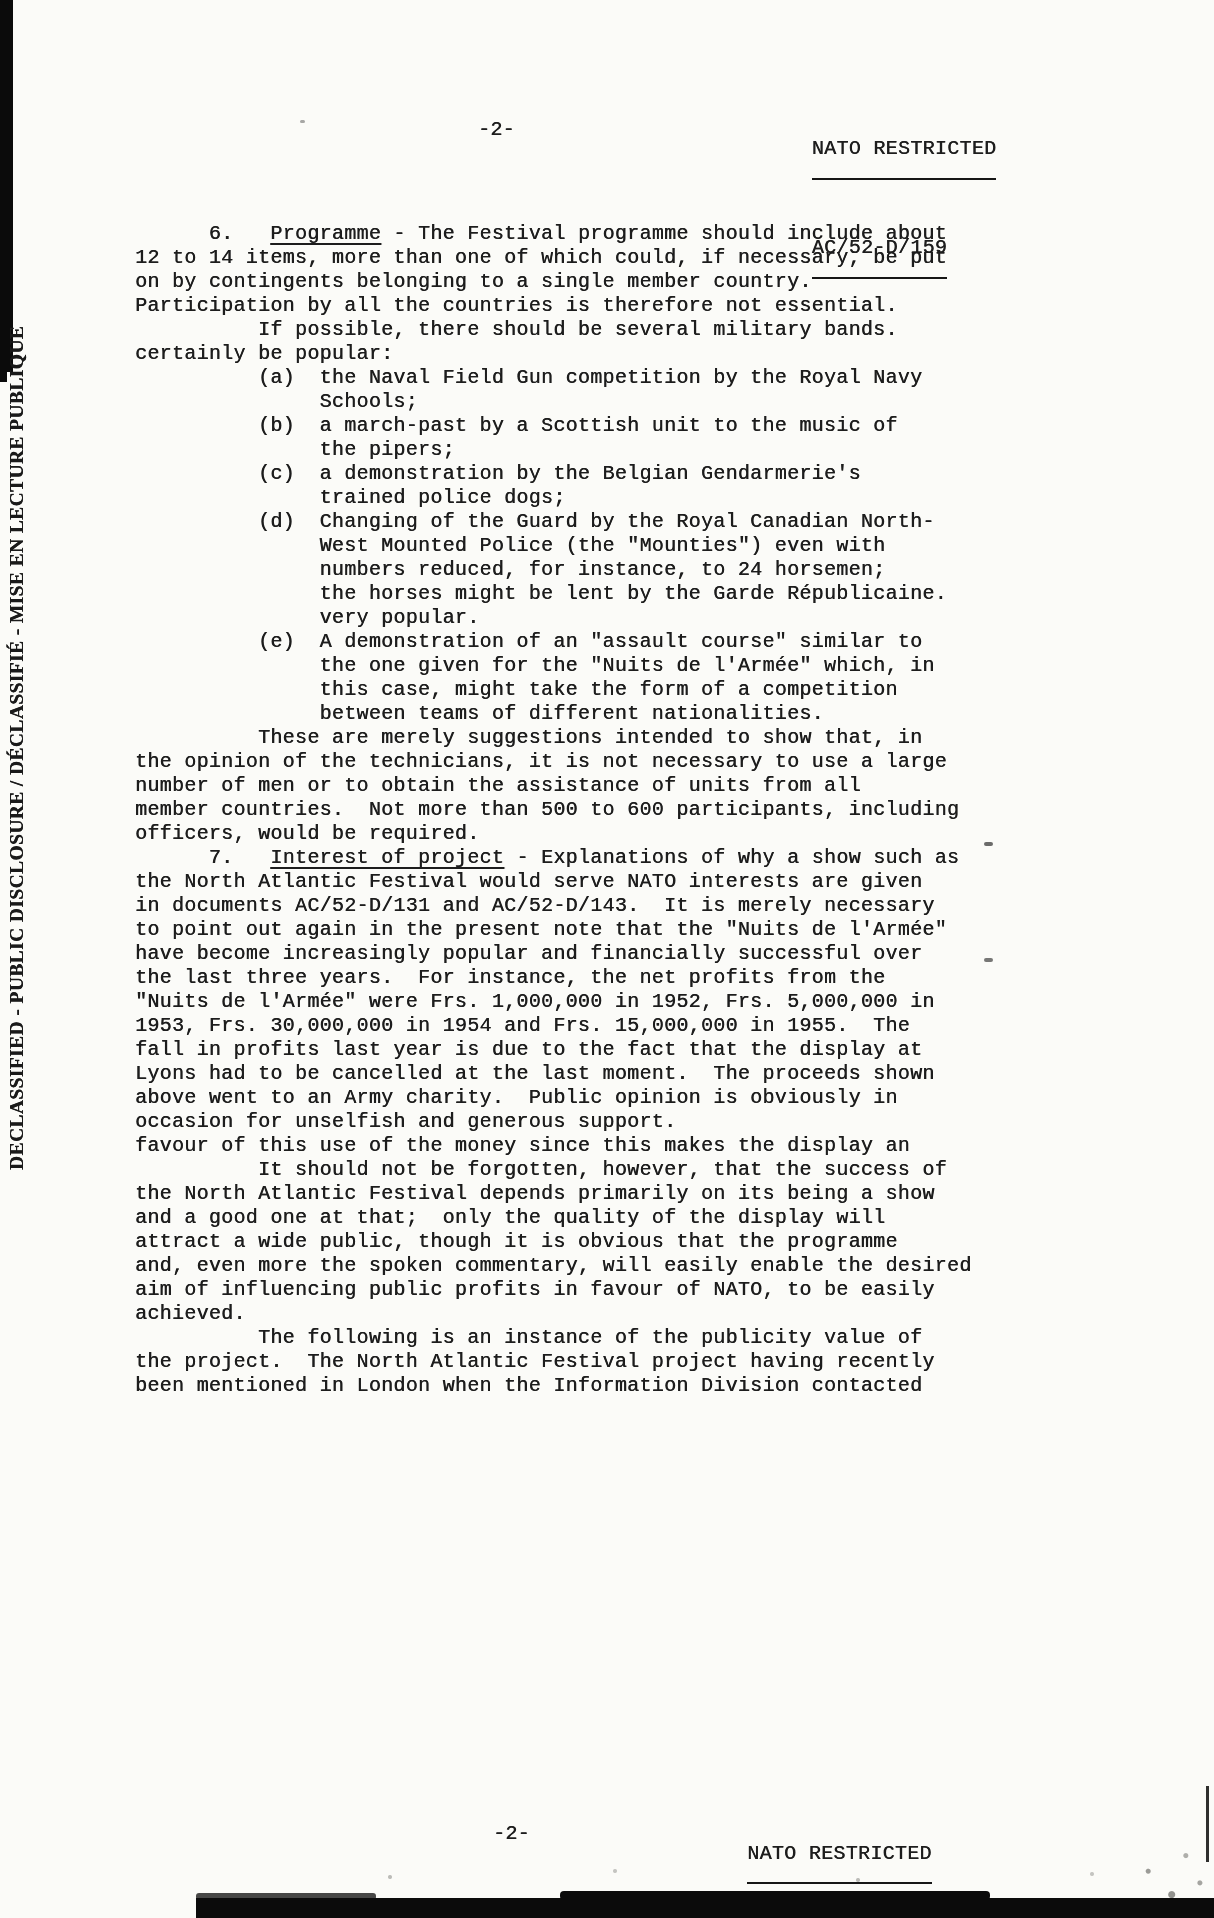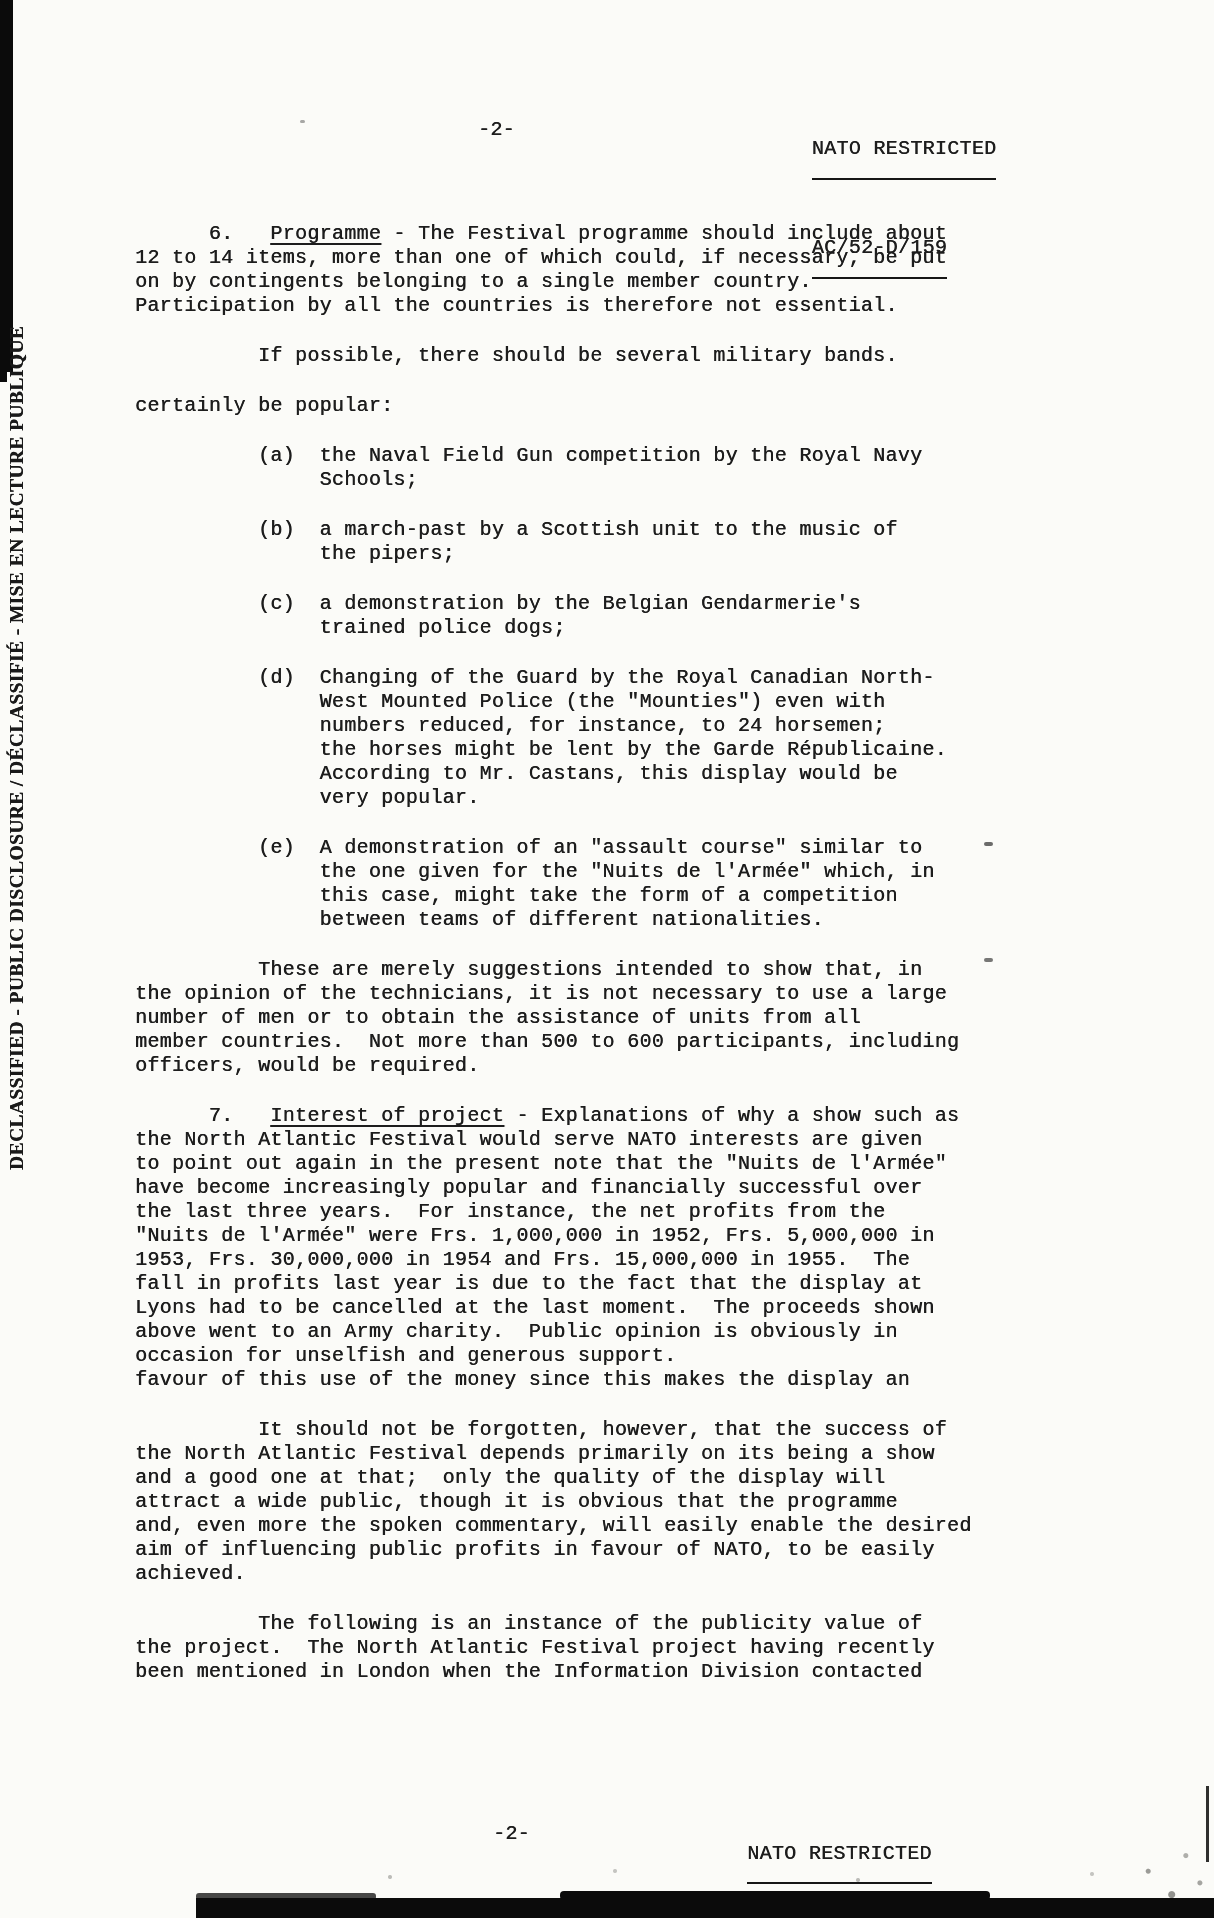--- a/index.html
+++ b/index.html
@@ -20,7 +20,7 @@
     text-shadow:0.4px 0 0 currentColor;
   }
   .doc-body { position:absolute; left:135px; top:222px; width:860px; }
-  .para + .para { margin-top:26px; }
+  .para + .para { }
   .u-inline { text-decoration:underline; text-decoration-thickness:2px; text-underline-offset:4px; }
 
   .page-num-top { position:absolute; left:478px; top:118px; }

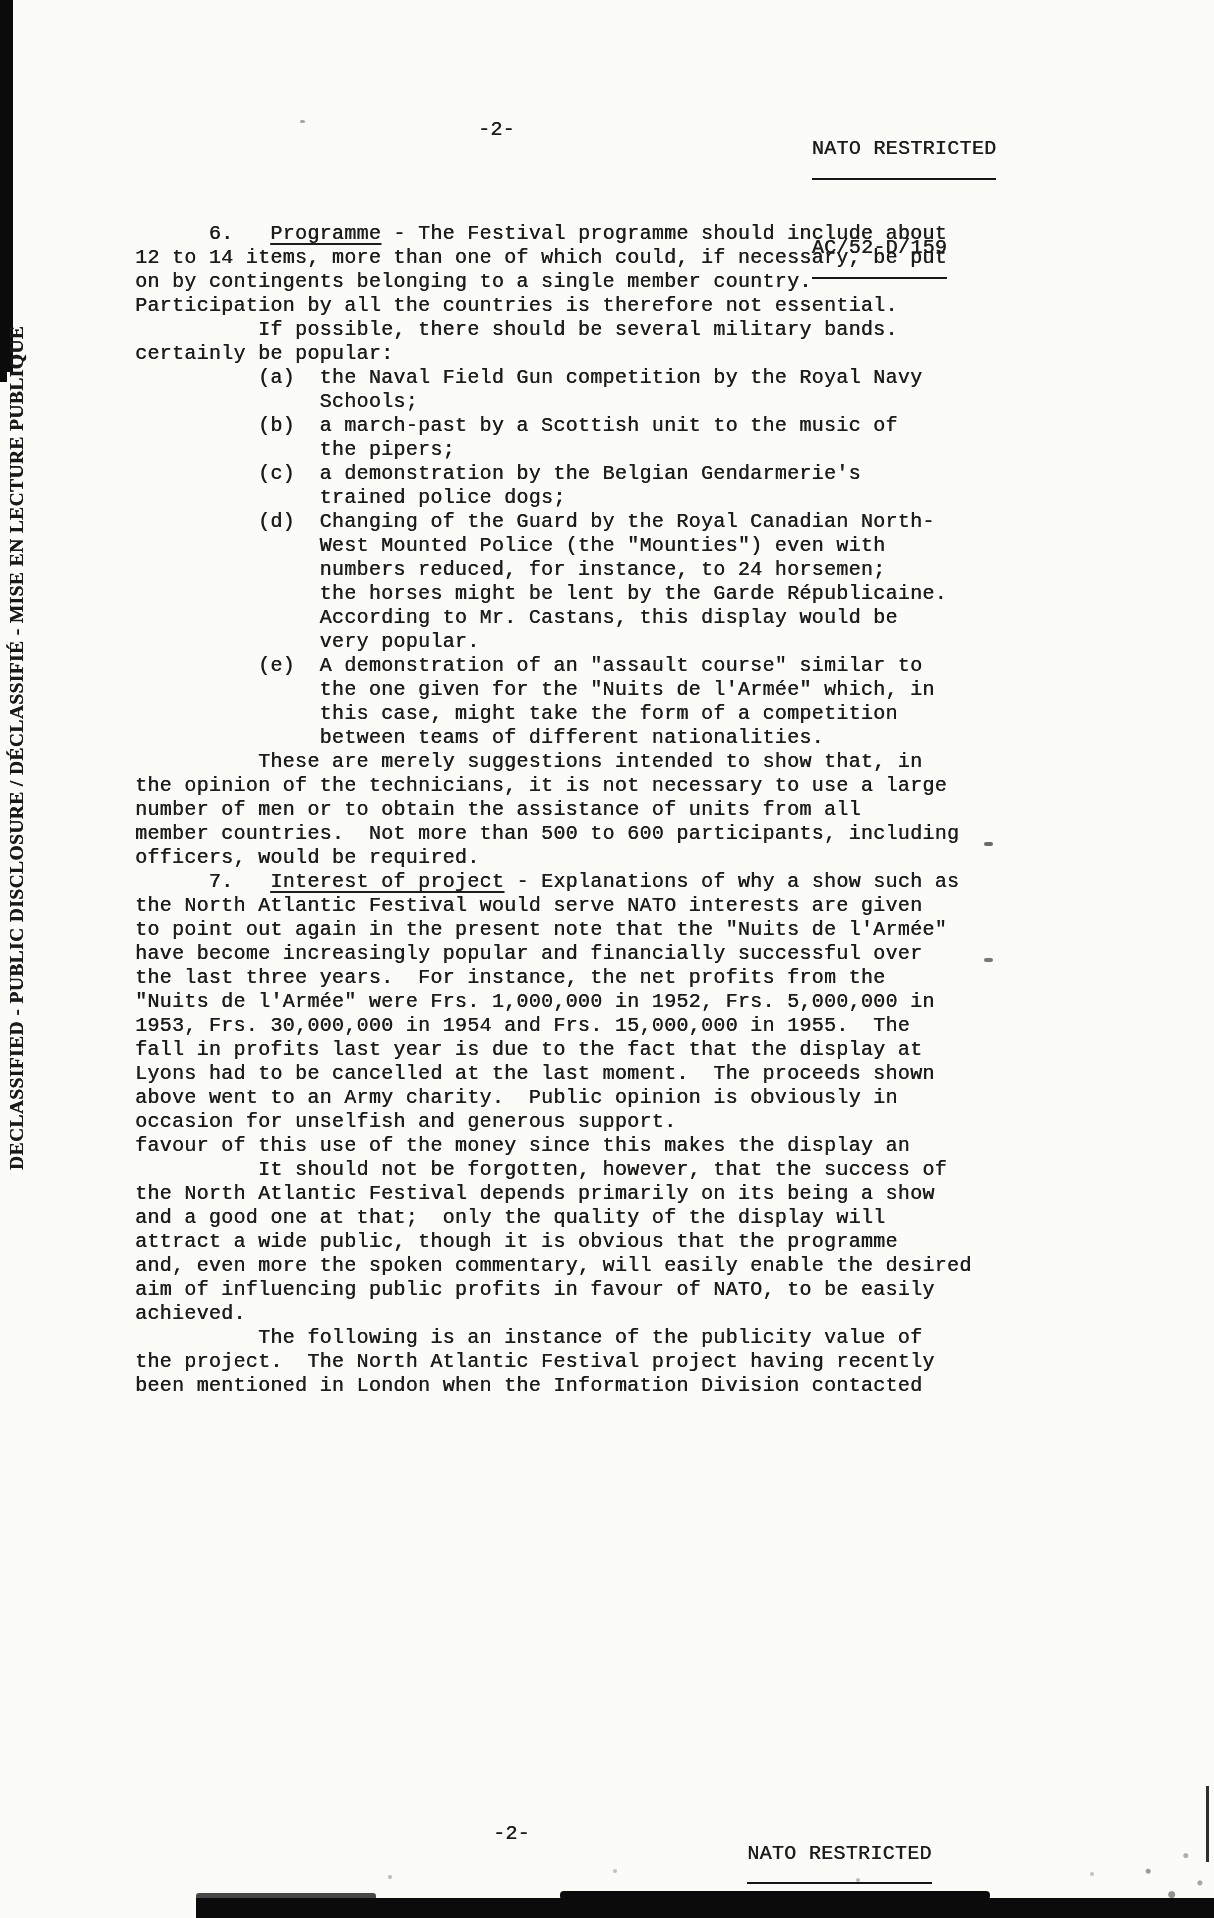--- a/index.html
+++ b/index.html
@@ -129,7 +129,6 @@
       <div class="line">               West Mounted Police (the "Mounties") even with</div>
       <div class="line">               numbers reduced, for instance, to 24 horsemen;</div>
       <div class="line">               the horses might be lent by the Garde Républicaine.</div>
-      <div class="line">               According to Mr. Castans, this display would be</div>
       <div class="line">               very popular.</div>
     </div>
 

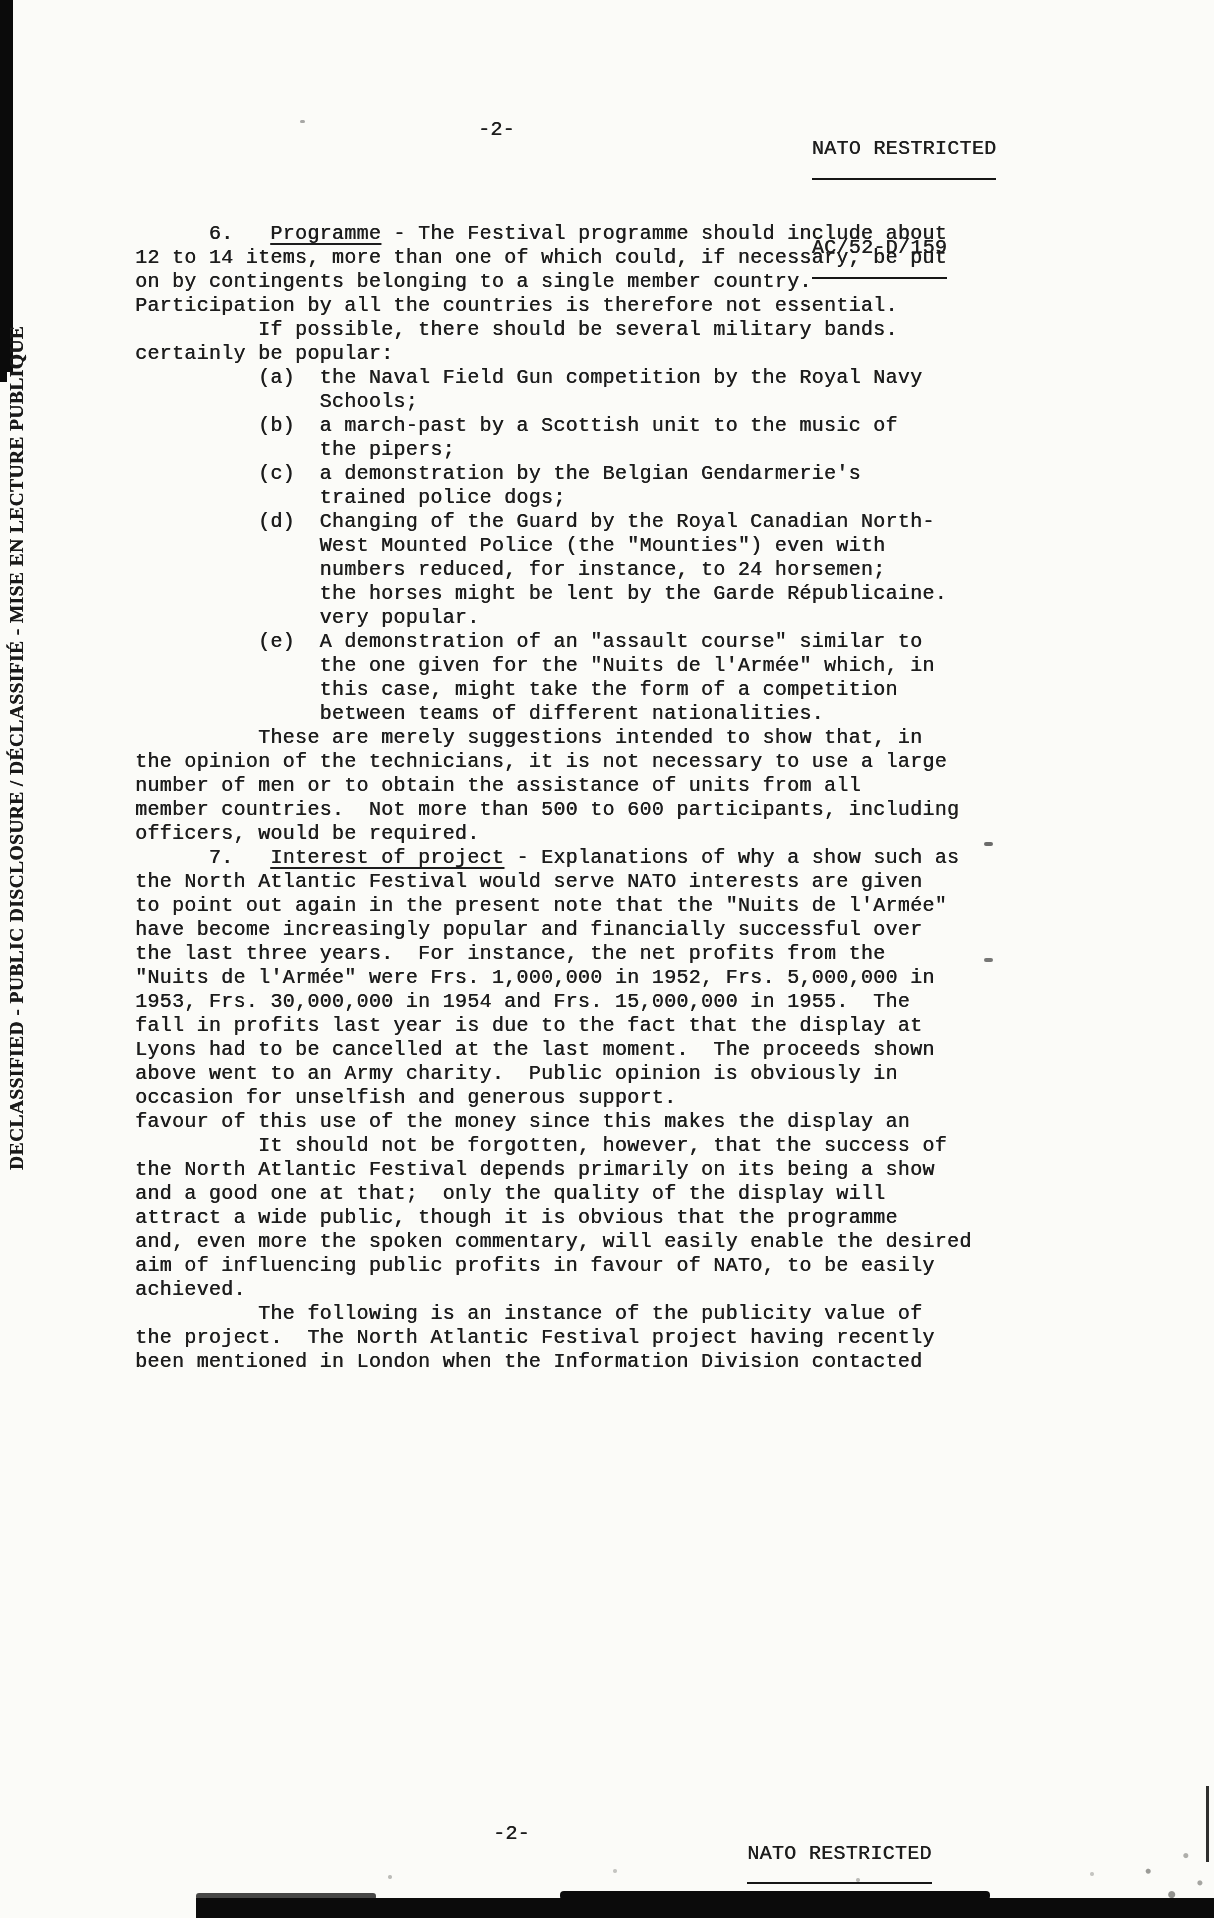--- a/index.html
+++ b/index.html
@@ -150,6 +150,7 @@
     <div class="para">
       <div class="line"><span>      7.   </span><span class="u-inline">Interest of project</span><span> - Explanations of why a show such as</span></div>
       <div class="line">the North Atlantic Festival would serve NATO interests are given</div>
+      <div class="line">in documents AC/52-D/131 and AC/52-D/143.  It is merely necessary</div>
       <div class="line">to point out again in the present note that the "Nuits de l'Armée"</div>
       <div class="line">have become increasingly popular and financially successful over</div>
       <div class="line">the last three years.  For instance, the net profits from the</div>

